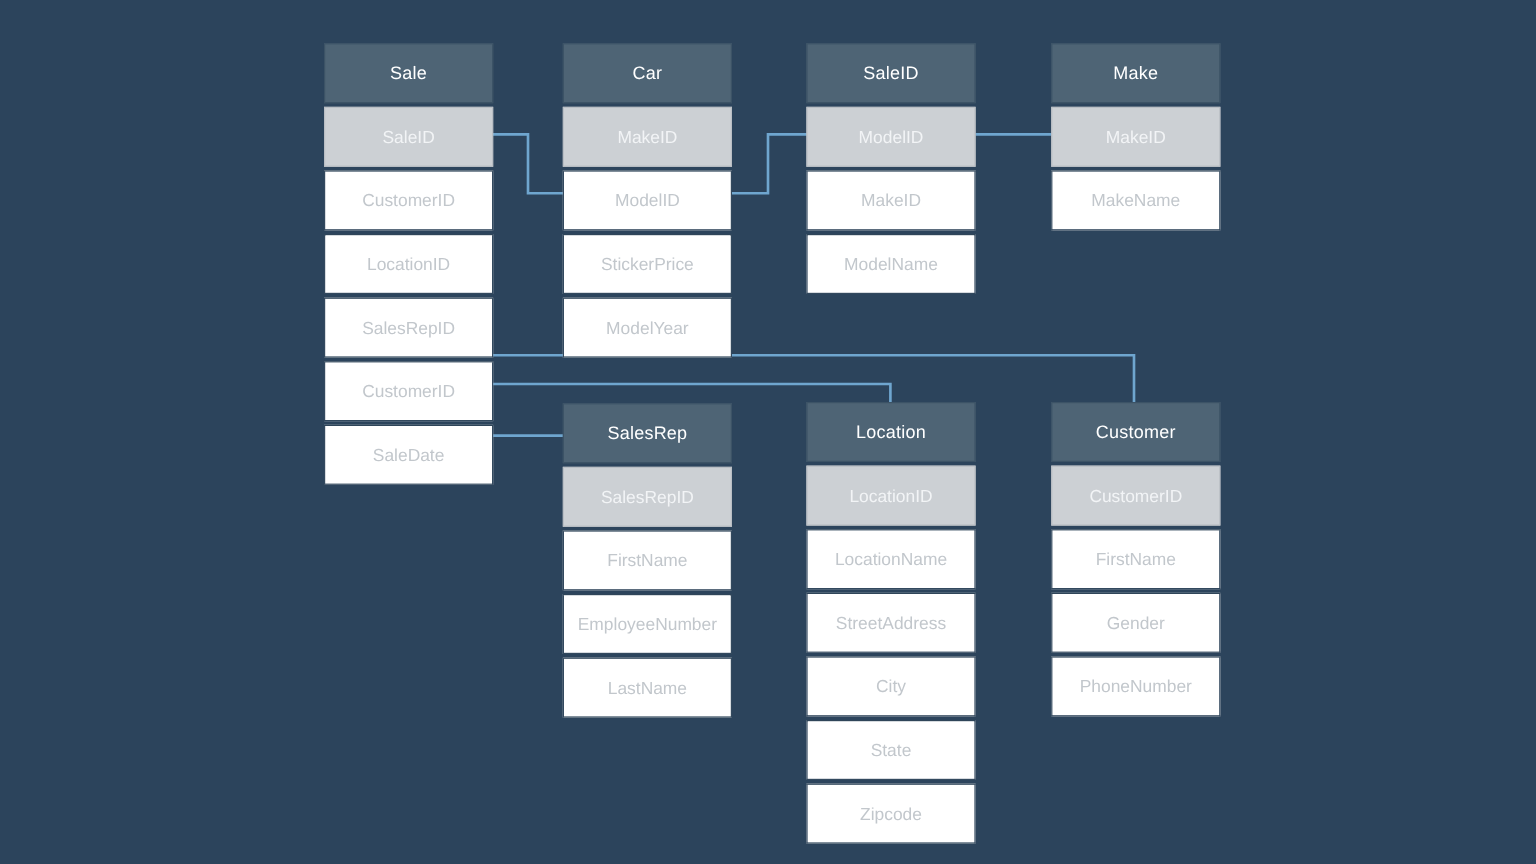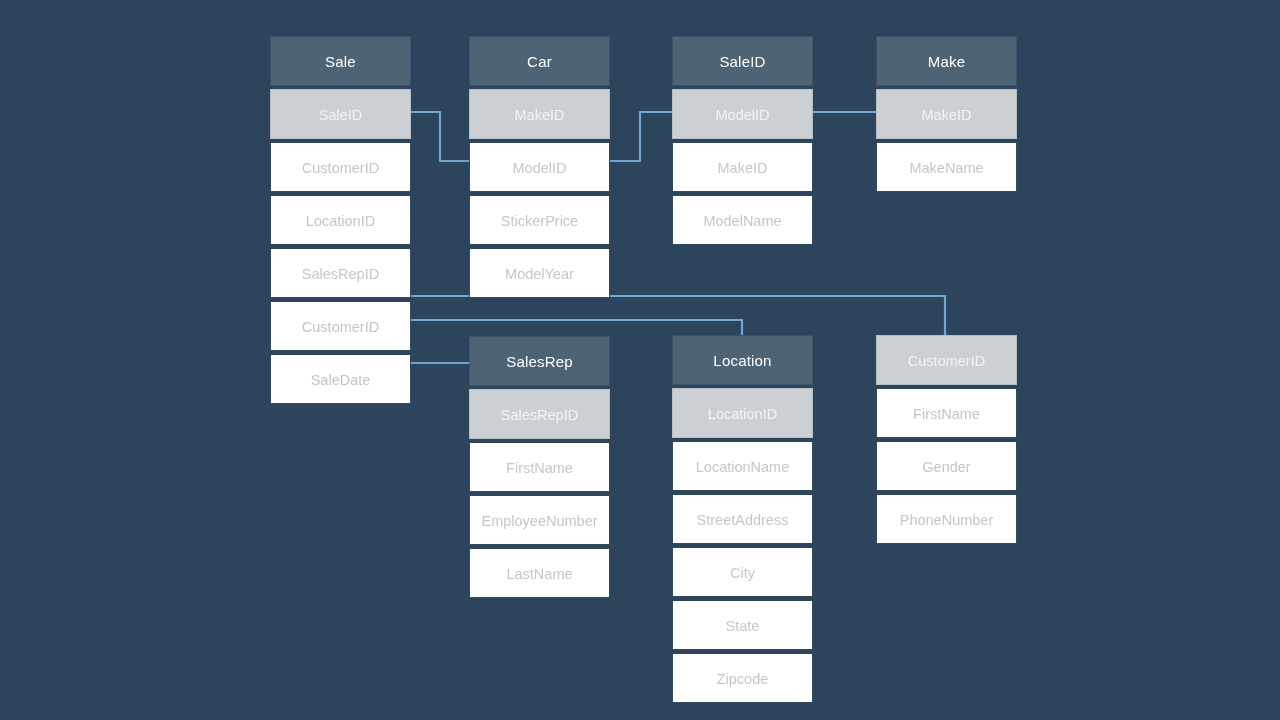--- a/index.html
+++ b/index.html
@@ -132,6 +132,7 @@
         <div class="entity-row">Zipcode</div>
       </div>
       <div class="entity" style="left: 876px; top: 335px;">
+        <div class="entity-header">Customer</div>
         <div class="entity-row pk">CustomerID</div>
         <div class="entity-row">FirstName</div>
         <div class="entity-row">Gender</div>

